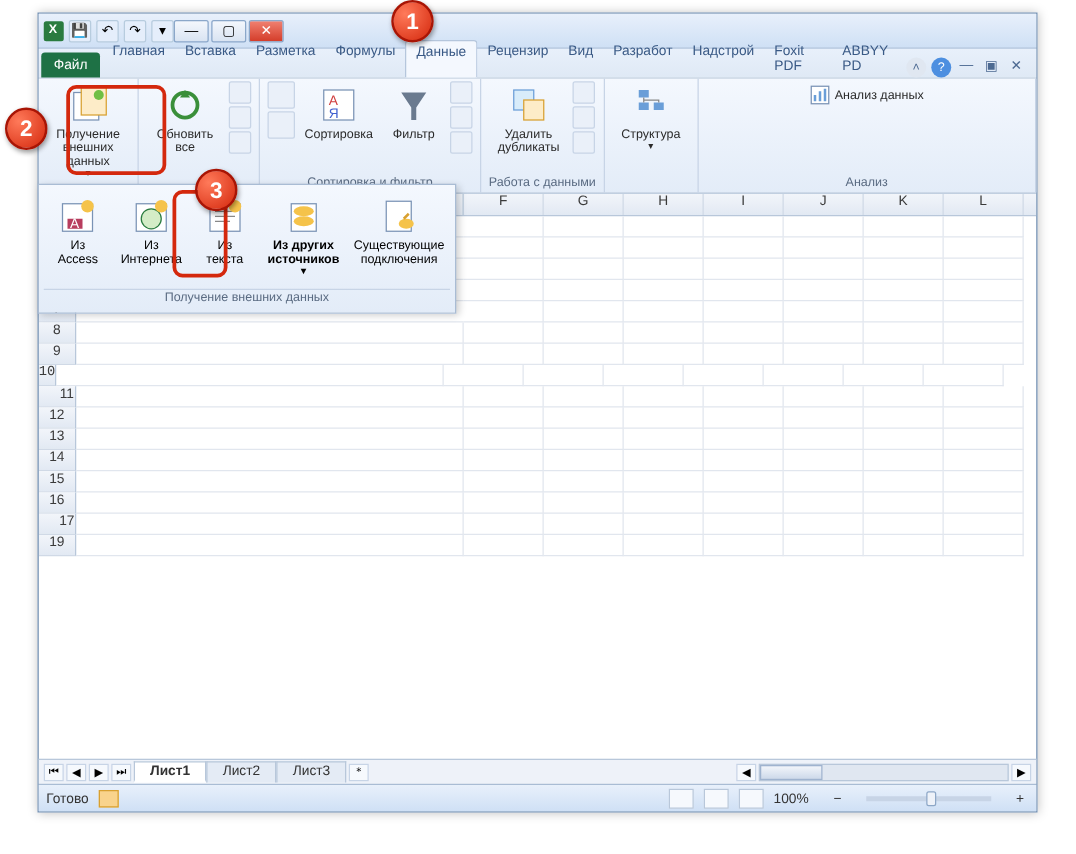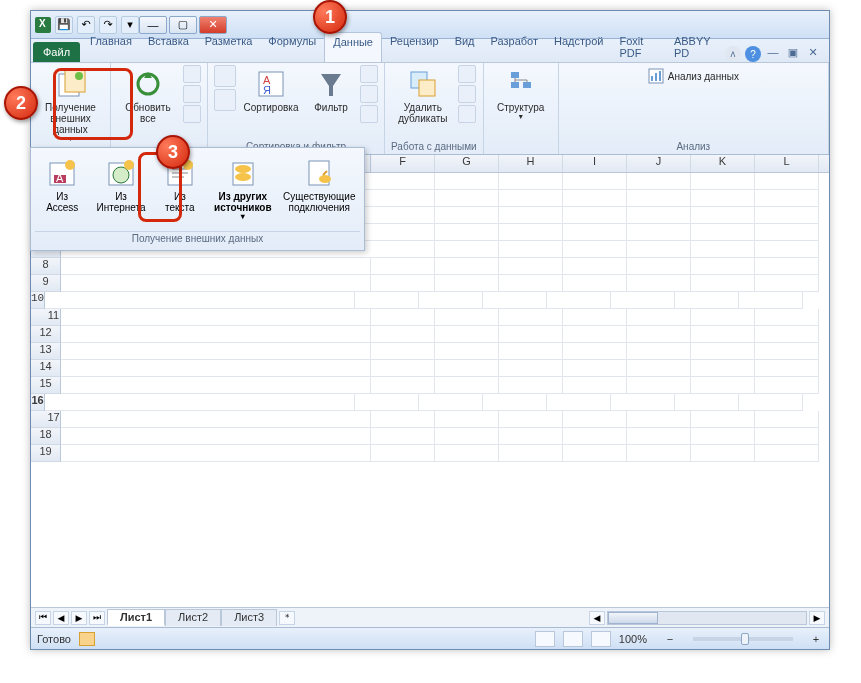--- a/index.html
+++ b/index.html
@@ -422,7 +422,7 @@
           <div class="cell"></div>
         </div>
         <div class="row-g">
-          <div class="rh" style="width: 14px; text-align: center; padding-left: 0px; font-weight: bold;">16</div>
+          <div class="rh" style="width: 30px; text-align: center; padding-left: 0px;">16</div>
           <div style="width: 310px; border-bottom: 1px solid rgb(225, 230, 238); border-right: 1px solid rgb(225, 230, 238);"></div>
           <div class="cell"></div>
           <div class="cell"></div>

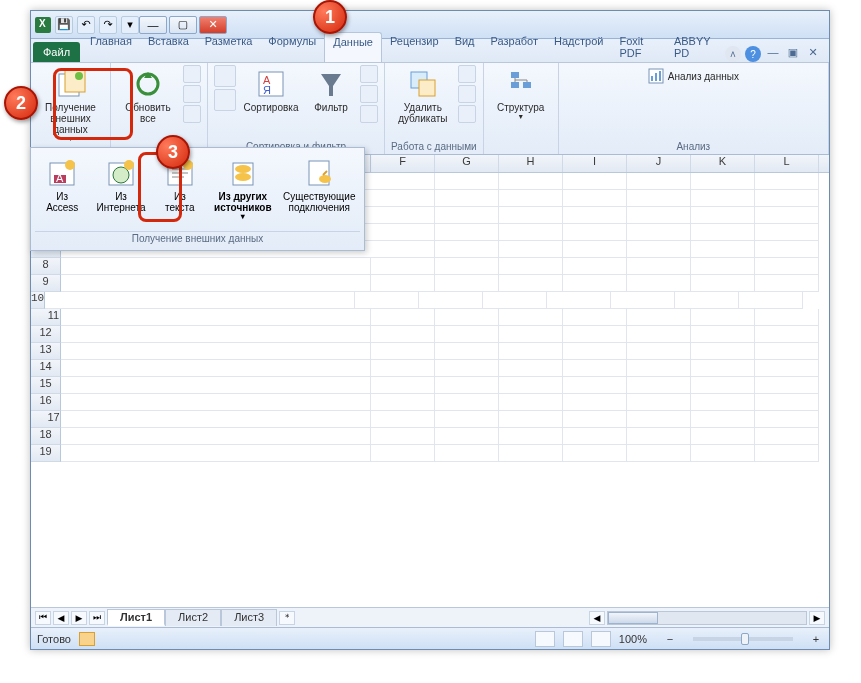--- a/index.html
+++ b/index.html
@@ -444,17 +444,6 @@
           <div class="cell"></div>
         </div>
         <div class="row-g">
-          <div class="rh" style="width: 30px; text-align: center; padding-left: 0px;">18</div>
-          <div style="width: 310px; border-bottom: 1px solid rgb(225, 230, 238); border-right: 1px solid rgb(225, 230, 238);"></div>
-          <div class="cell"></div>
-          <div class="cell"></div>
-          <div class="cell"></div>
-          <div class="cell"></div>
-          <div class="cell"></div>
-          <div class="cell"></div>
-          <div class="cell"></div>
-        </div>
-        <div class="row-g">
           <div class="rh" style="width: 30px; text-align: center; padding-left: 0px;">19</div>
           <div style="width: 310px; border-bottom: 1px solid rgb(225, 230, 238); border-right: 1px solid rgb(225, 230, 238);"></div>
           <div class="cell"></div>

